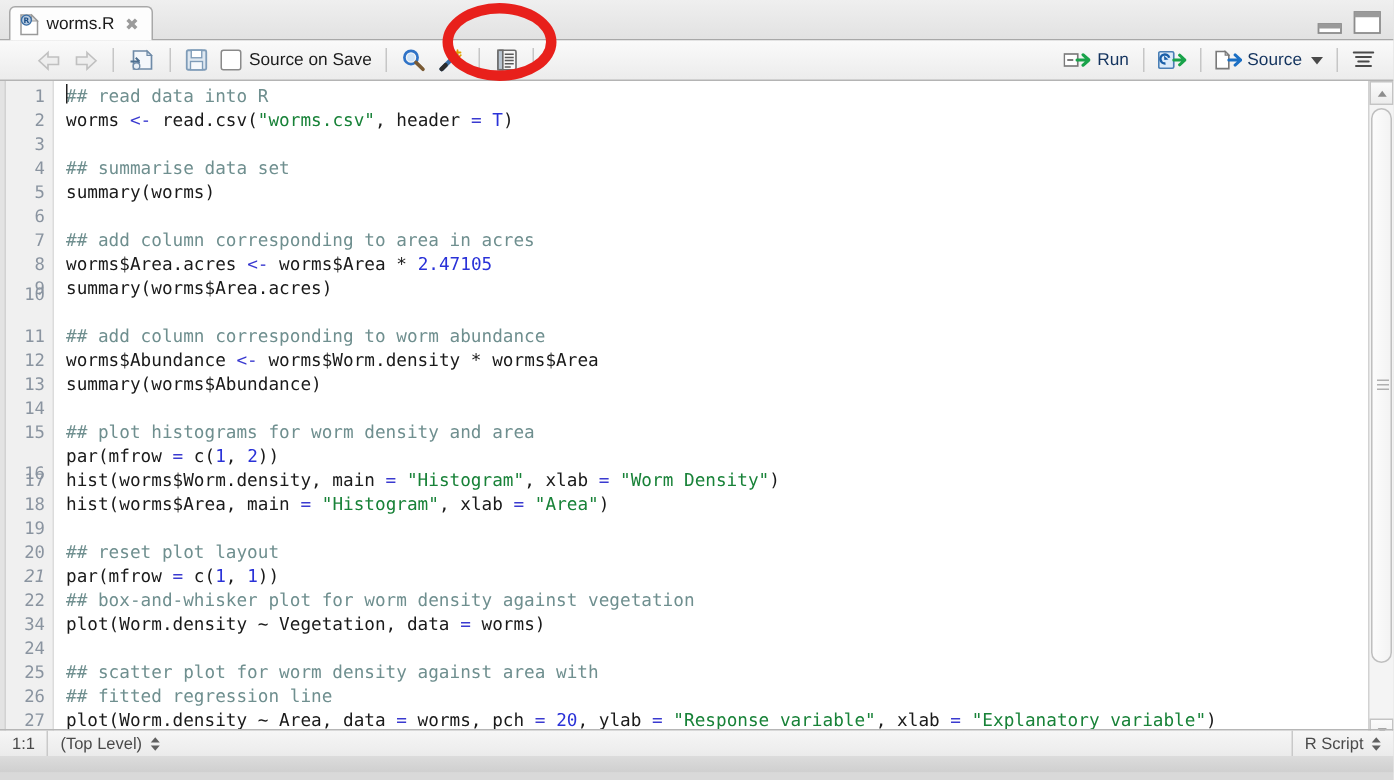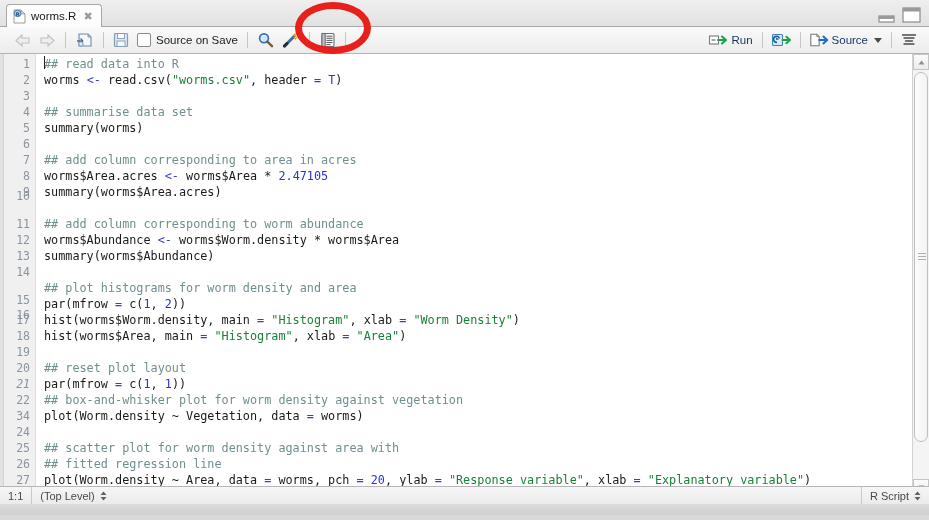--- a/index.html
+++ b/index.html
@@ -59,7 +59,7 @@
     box-sizing: border-box;
     display: flex; align-items: center;
   }
-  .tb-left { display: flex; align-items: center; padding-left: 10px; }
+  .tb-left { display: flex; align-items: center; padding-left: 20px; }
   .tb-right { margin-left: auto; display: flex; align-items: center; padding-right: 8px; }
   .tb-item { display: flex; align-items: center; height: 22px; padding: 0 4px; }
   .tb-sep {

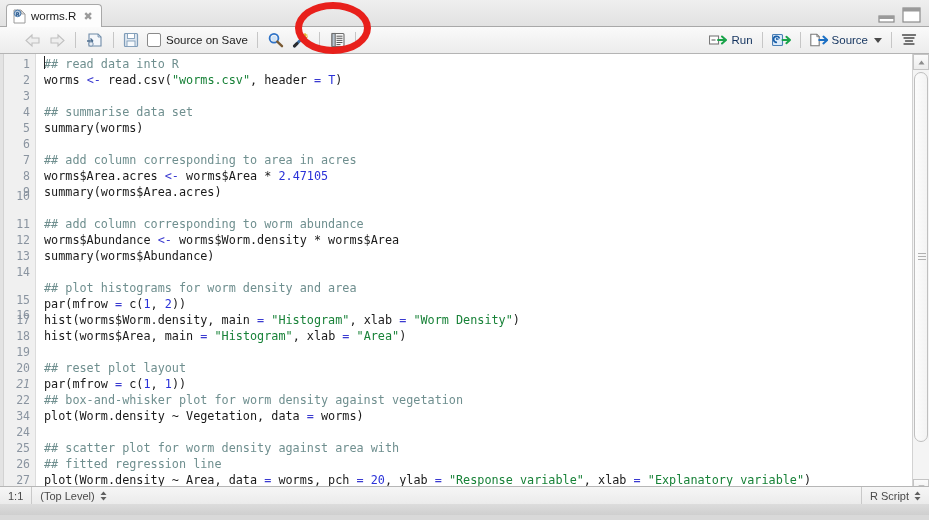--- a/index.html
+++ b/index.html
@@ -346,7 +346,7 @@
           <div class="lnum" style="top: 178px;">12</div>
           <div class="lnum" style="top: 194px;">13</div>
           <div class="lnum" style="top: 210px;">14</div>
-          <div class="lnum" style="top: 226px; margin-top: 12px;">15</div>
+          <div class="lnum" style="top: 226px;">15</div>
           <div class="lnum" style="top: 253px;">16</div>
           <div class="lnum" style="top: 258px;">17</div>
           <div class="lnum" style="top: 274px;">18</div>

